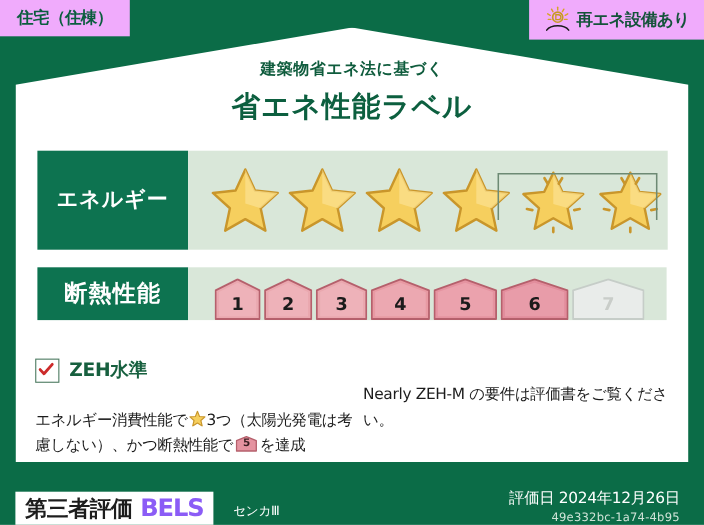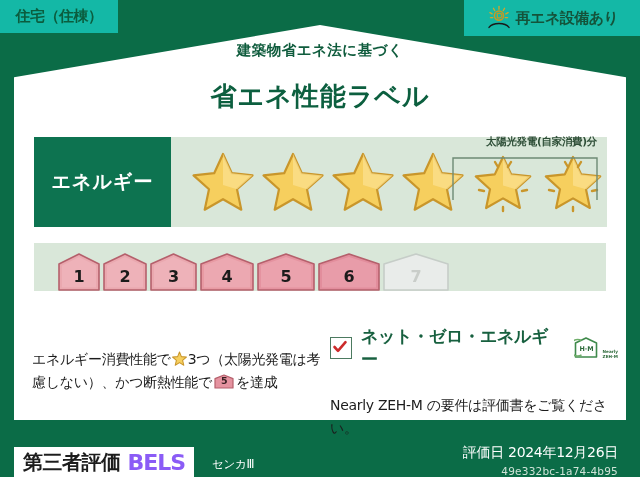--- a/index.html
+++ b/index.html
@@ -13,7 +13,7 @@
 
   
   .corner-badge{
-    position:absolute;background:#14b8a6;display:flex;align-items:center;
+    position:absolute;background:#f0abfc;display:flex;align-items:center;
     justify-content:center;z-index:30;
   }
   #badge-left{left:0;top:0;width:118px;height:33px;}

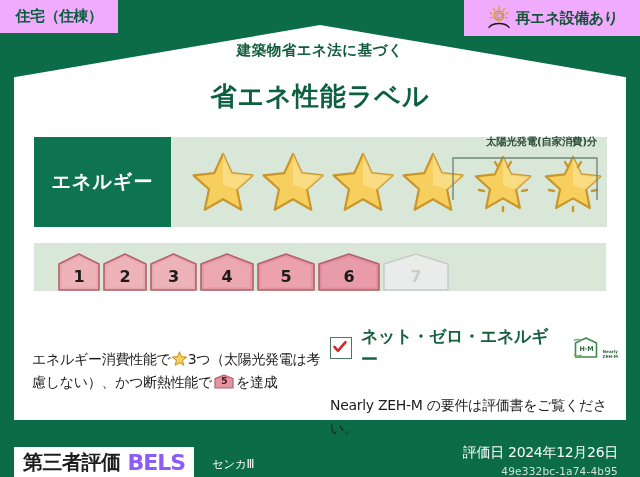--- a/index.html
+++ b/index.html
@@ -20,7 +20,7 @@
   #badge-left .txt{
     font-size:15px;font-weight:bold;color:#0b5d3e;letter-spacing:-0.5px;
   }
-  #badge-right{right:0;top:0;width:176px;height:36px;gap:4px;}
+  #badge-right{right:0;top:0;width:159px;height:36px;gap:4px;}
   #badge-right .txt{
     font-size:15px;font-weight:bold;color:#14533a;letter-spacing:-0.5px;
   }

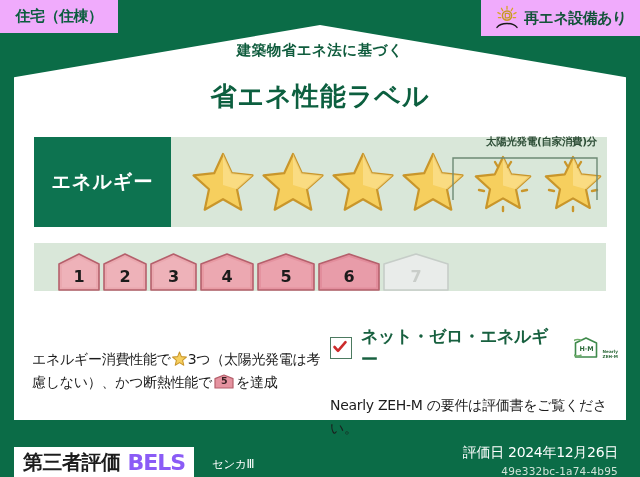--- a/index.html
+++ b/index.html
@@ -36,7 +36,7 @@
 
   
   #title-sub{
-    position:absolute;left:0;right:0;top:41px;text-align:center;
+    position:absolute;left:0;right:0;top:53px;text-align:center;
     font-size:14.5px;font-weight:bold;color:#0f5c3d;letter-spacing:0.5px;z-index:20;
   }
   #title-main{

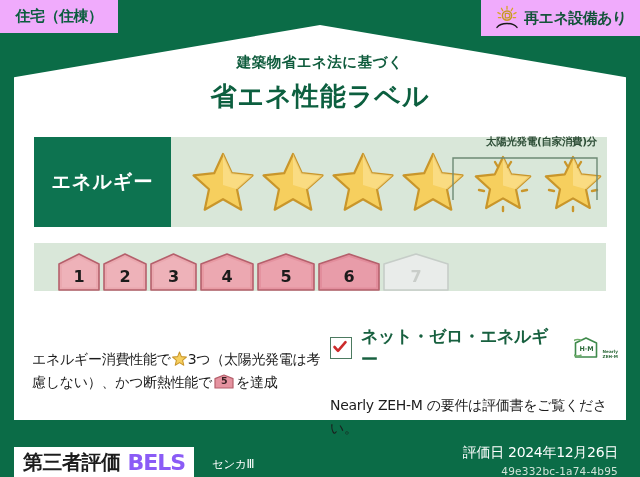--- a/index.html
+++ b/index.html
@@ -231,7 +231,6 @@
             </svg>
         </div>
       </div>
-      <div id="solar-cap">太陽光発電(自家消費)分</div>
       <svg id="solar-bracket" viewBox="0 0 148 62" preserveAspectRatio="none">
         <path d="M2,58 L2,16 L146,16 L146,58" fill="none" stroke="#6d8a74" stroke-width="1.4"></path>
       </svg>

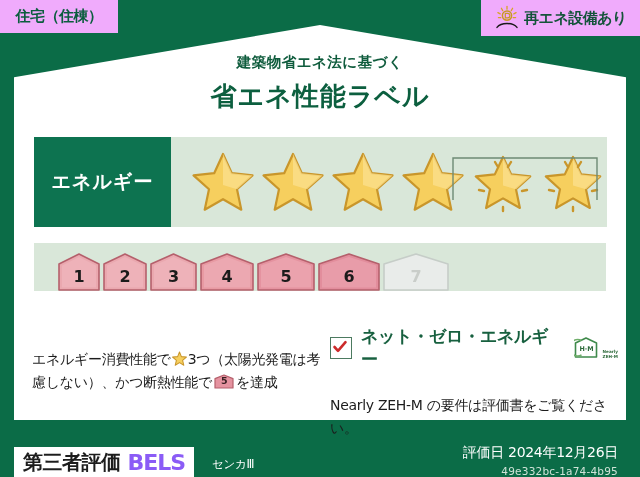--- a/index.html
+++ b/index.html
@@ -238,6 +238,9 @@
   </div>
 
   <div class="row" id="row-insul">
+    <div class="row-label">
+      <span>断熱性能</span>
+    </div>
     <div class="row-body">
       <div id="ins-badges">
         <div class="hbadge" style="width:42px">

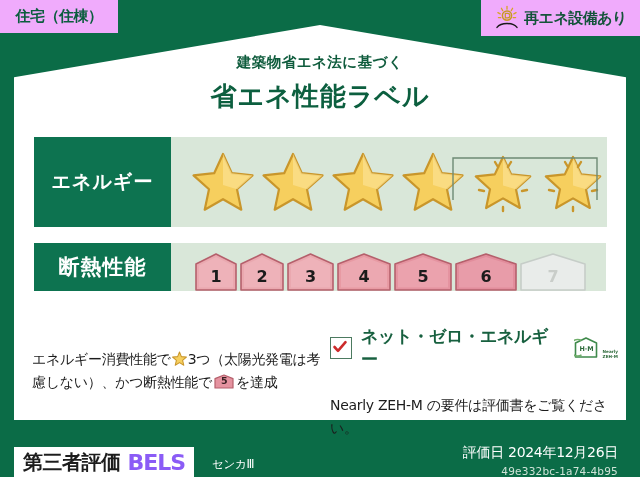--- a/index.html
+++ b/index.html
@@ -296,6 +296,14 @@
   </div>
 
   <div class="col" id="col-left">
+    <div class="col-head">
+      <span class="chk">
+        <svg viewBox="0 0 16 16">
+            <path d="M2.5,8 L6,11.8 L13.5,3.2" fill="none" stroke="#cc2b2b" stroke-width="2.6" stroke-linecap="round" stroke-linejoin="round"></path>
+          </svg>
+      </span>
+      <span class="col-title">ZEH水準</span>
+    </div>
     <div class="col-body"><span>エネルギー消費性能で</span><span class="inline-star"><svg viewBox="0 0 16 16">
             <polygon points="8,1 10,6 15.4,6.4 11.3,9.9 12.6,15.2 8,12.4 3.4,15.2 4.7,9.9 0.6,6.4 6,6" fill="#f6cf5e" stroke="#c9962b" stroke-width="1.1" stroke-linejoin="round"></polygon>
           </svg></span><span>3つ（太陽光発電は考慮しない）、かつ断熱性能で</span><span class="inline-badge"><svg viewBox="0 0 20 15" preserveAspectRatio="none">

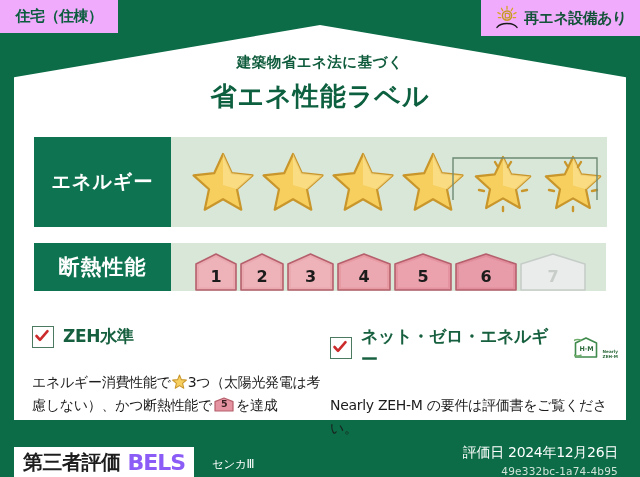--- a/index.html
+++ b/index.html
@@ -312,24 +312,6 @@
   </div>
 
   <div class="col" id="col-right">
-    <div class="col-head">
-      <span class="chk">
-        <svg viewBox="0 0 16 16">
-            <path d="M2.5,8 L6,11.8 L13.5,3.2" fill="none" stroke="#cc2b2b" stroke-width="2.6" stroke-linecap="round" stroke-linejoin="round"></path>
-          </svg>
-      </span>
-      <span class="col-title">ネット・ゼロ・エネルギー</span>
-      <span id="zehm-logo">
-        <svg viewBox="0 0 44 26">
-          <path d="M12,3 L22.5,8 L22.5,22 L1.5,22 L1.5,8 Z" fill="#ffffff" stroke="#3f8a4c" stroke-width="1.6" stroke-linejoin="round"></path>
-          <path d="M7.5,5.5 A8.2,8.2 0 1 0 7.5,20" fill="none" stroke="#6fae6a" stroke-width="1.5"></path>
-          <text x="12.5" y="16" font-size="6.4" font-weight="bold" fill="#2f6b3c" text-anchor="middle" font-family="DejaVu Sans, sans-serif">H·M</text>
-        </svg>
-        <span class="lbl">
-          <span>Nearly</span><br><span>ZEH-M</span>
-        </span>
-      </span>
-    </div>
     <div class="col-body">Nearly ZEH-M の要件は評価書をご覧ください。</div>
   </div>
 

